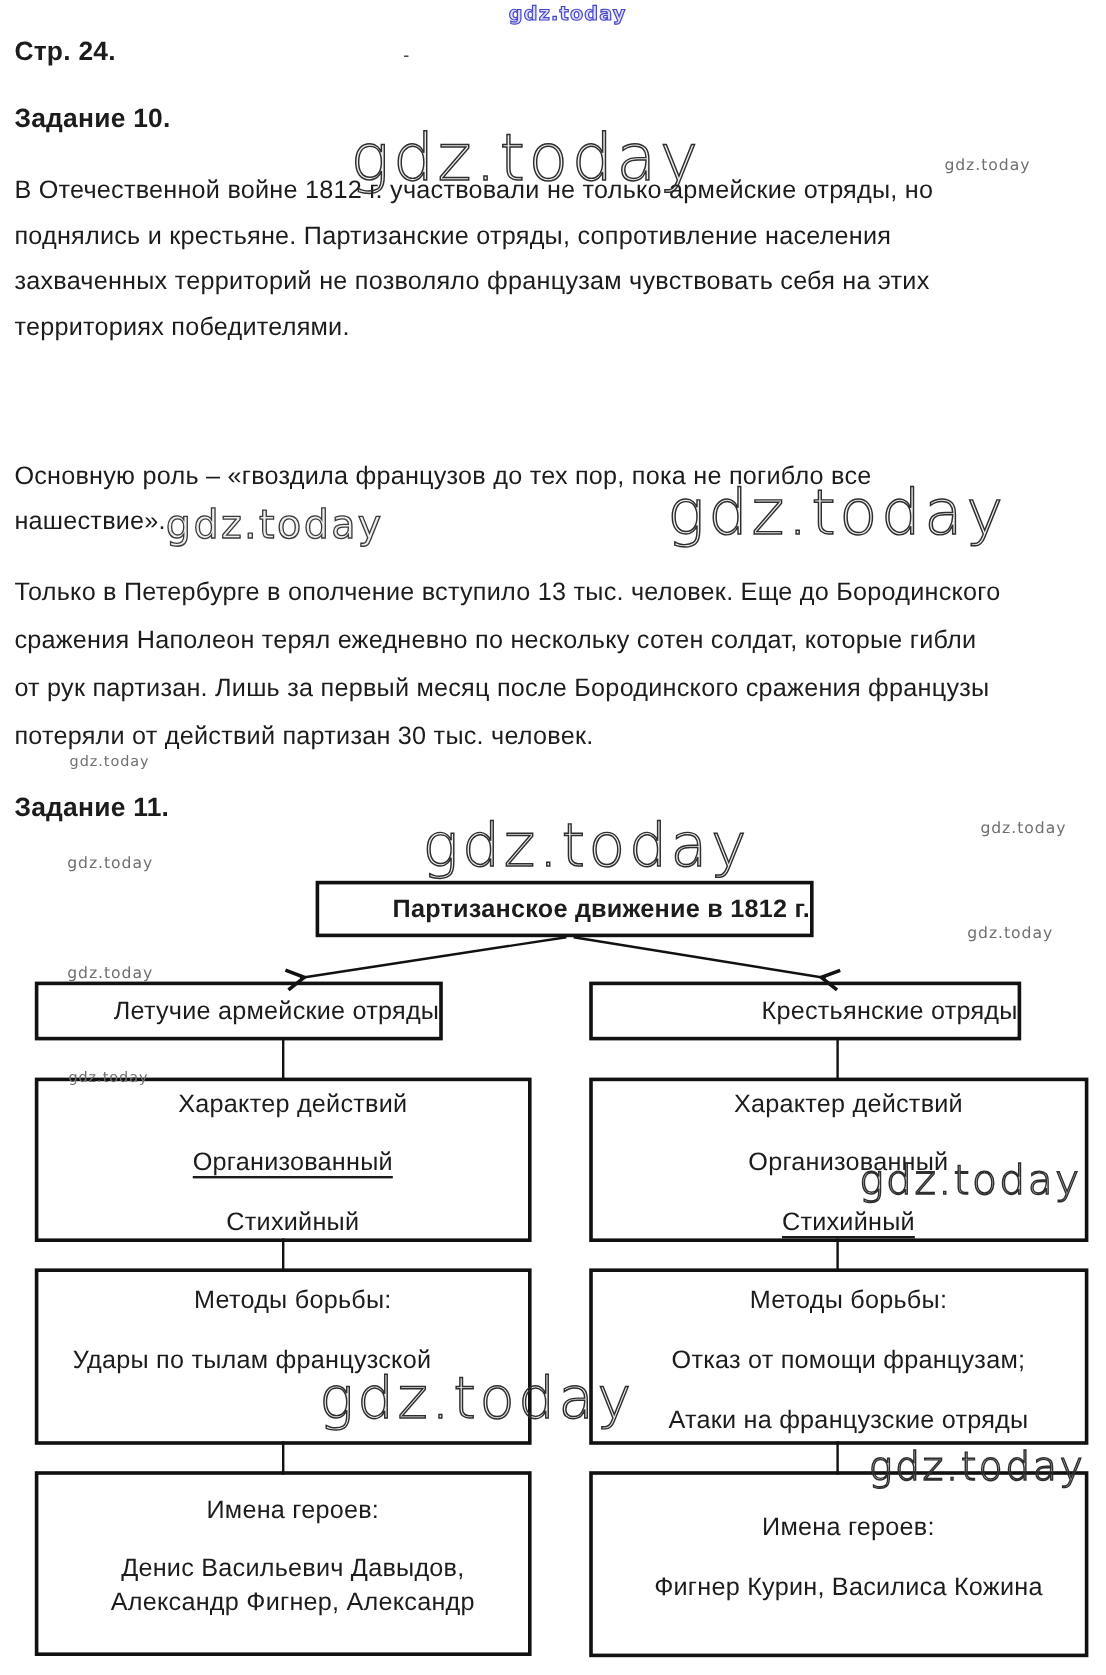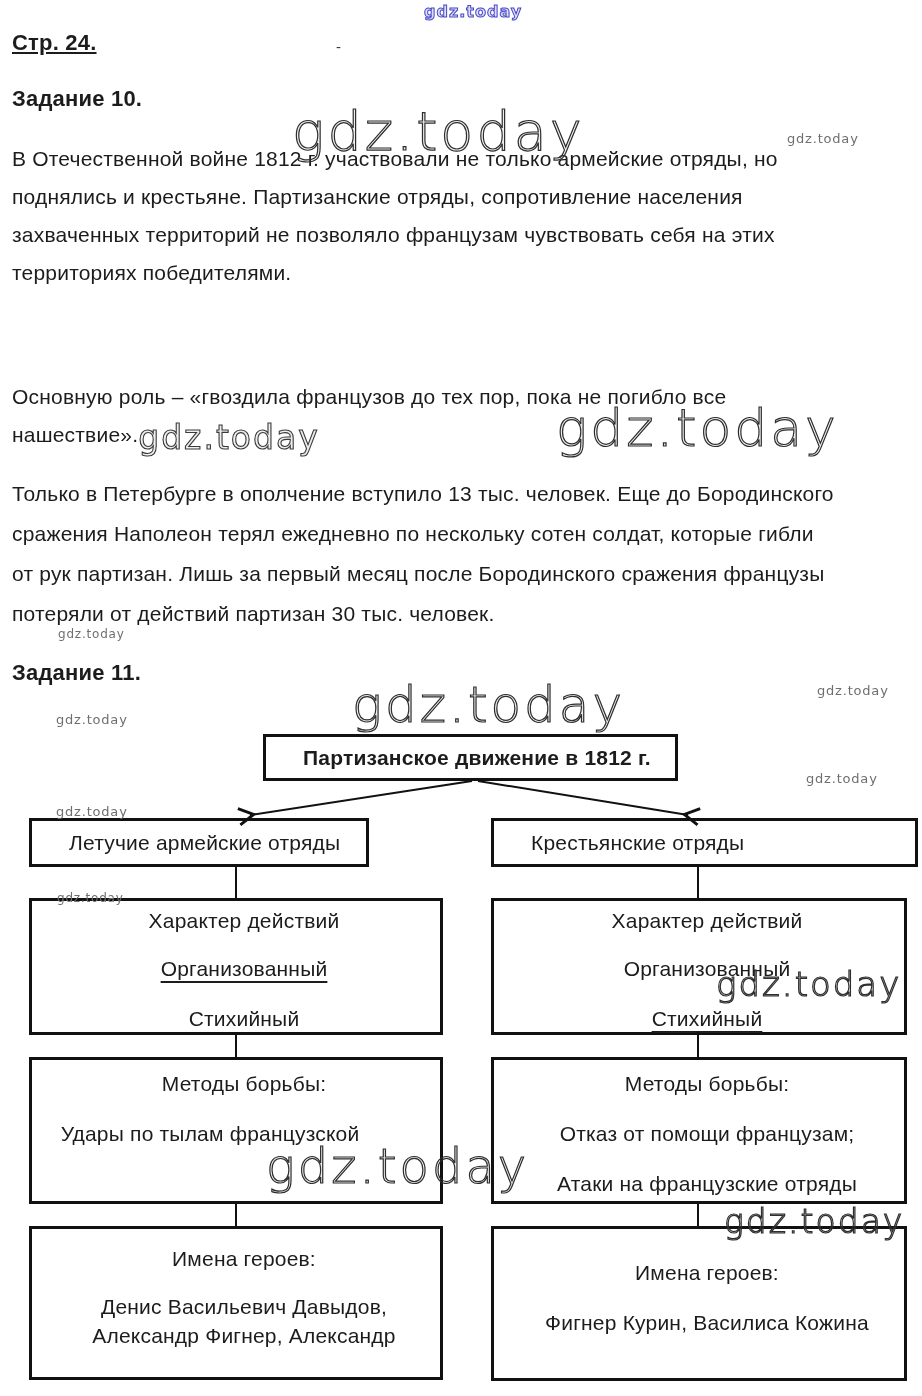--- a/index.html
+++ b/index.html
@@ -57,7 +57,7 @@
   <div class="wm wm-outline" style="left:266px; top:1138px; font-size:48px;">gdz.today</div>
   <div class="wm wm-outline" style="left:724px; top:1202px; font-size:33px; letter-spacing:2px;">gdz.today</div>
 
-  <div class="heading" style="top:30px;text-decoration:underline;">Стр. 24.</div>
+  <div class="heading" style="top:30px;">Стр. 24.</div>
   <div class="stray" style="left:336px; top:38px;">-</div>
 
   <div class="heading" style="top:86px;">Задание 10.</div>

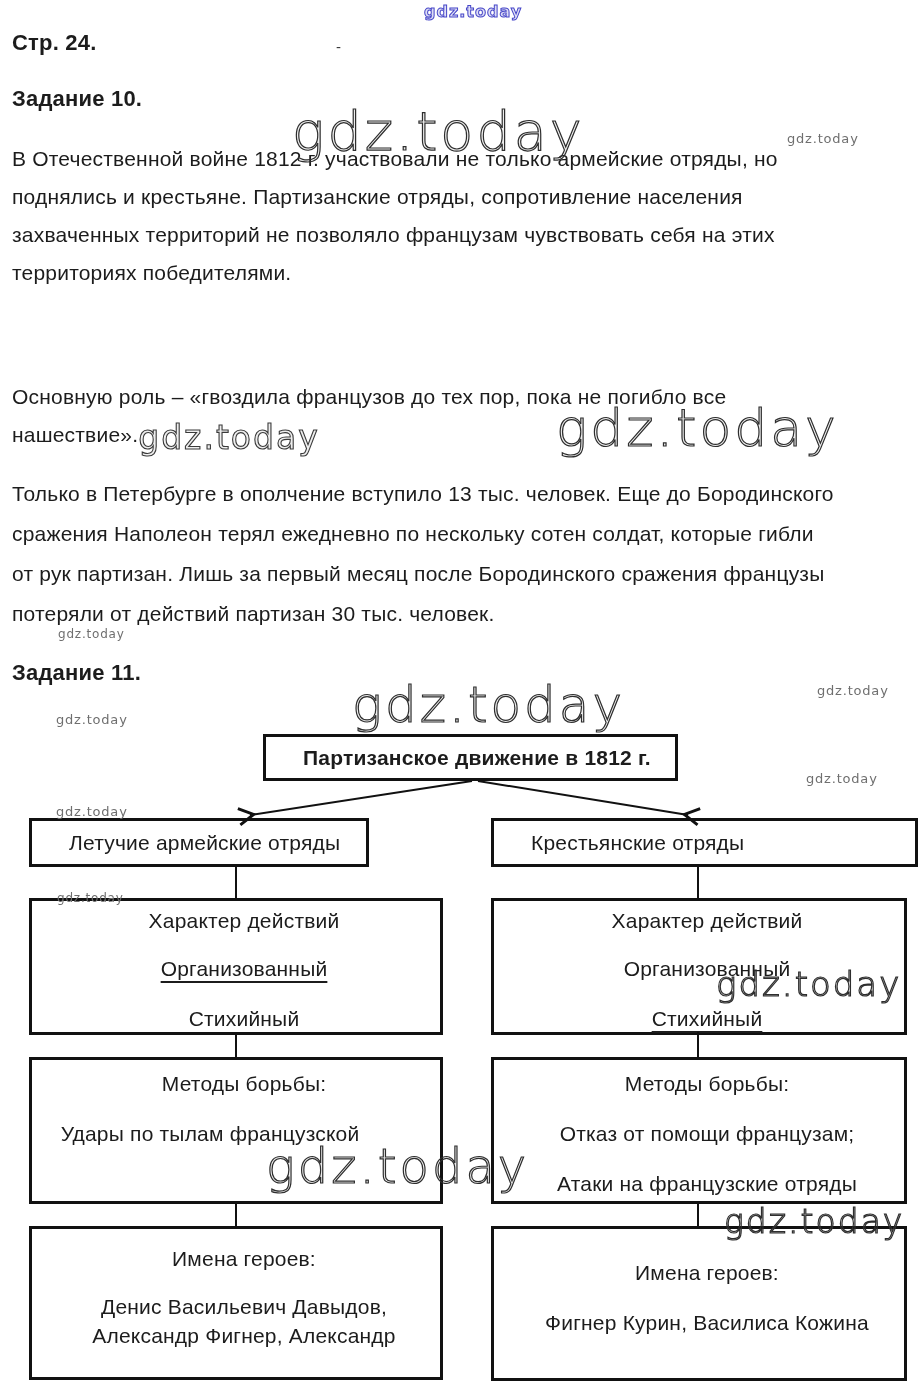--- a/index.html
+++ b/index.html
@@ -29,7 +29,7 @@
     position:absolute; border:3px solid #111111; background:transparent;
     box-sizing:border-box; font-size:21px; letter-spacing:0.2px;
   }
-  .box.center { display:flex; align-items:center; justify-content:flex-start;padding-left:37px; }
+  .box.center { display:flex; align-items:center; justify-content:flex-end;padding-left:37px; }
   .box.bold { font-weight:bold; }
   .bl { position:absolute; left:0; right:0; text-align:center; white-space:nowrap; font-size:21px;margin-left:16px; }
   .ul { text-decoration:underline; text-decoration-thickness:2px; text-underline-offset:5px; }

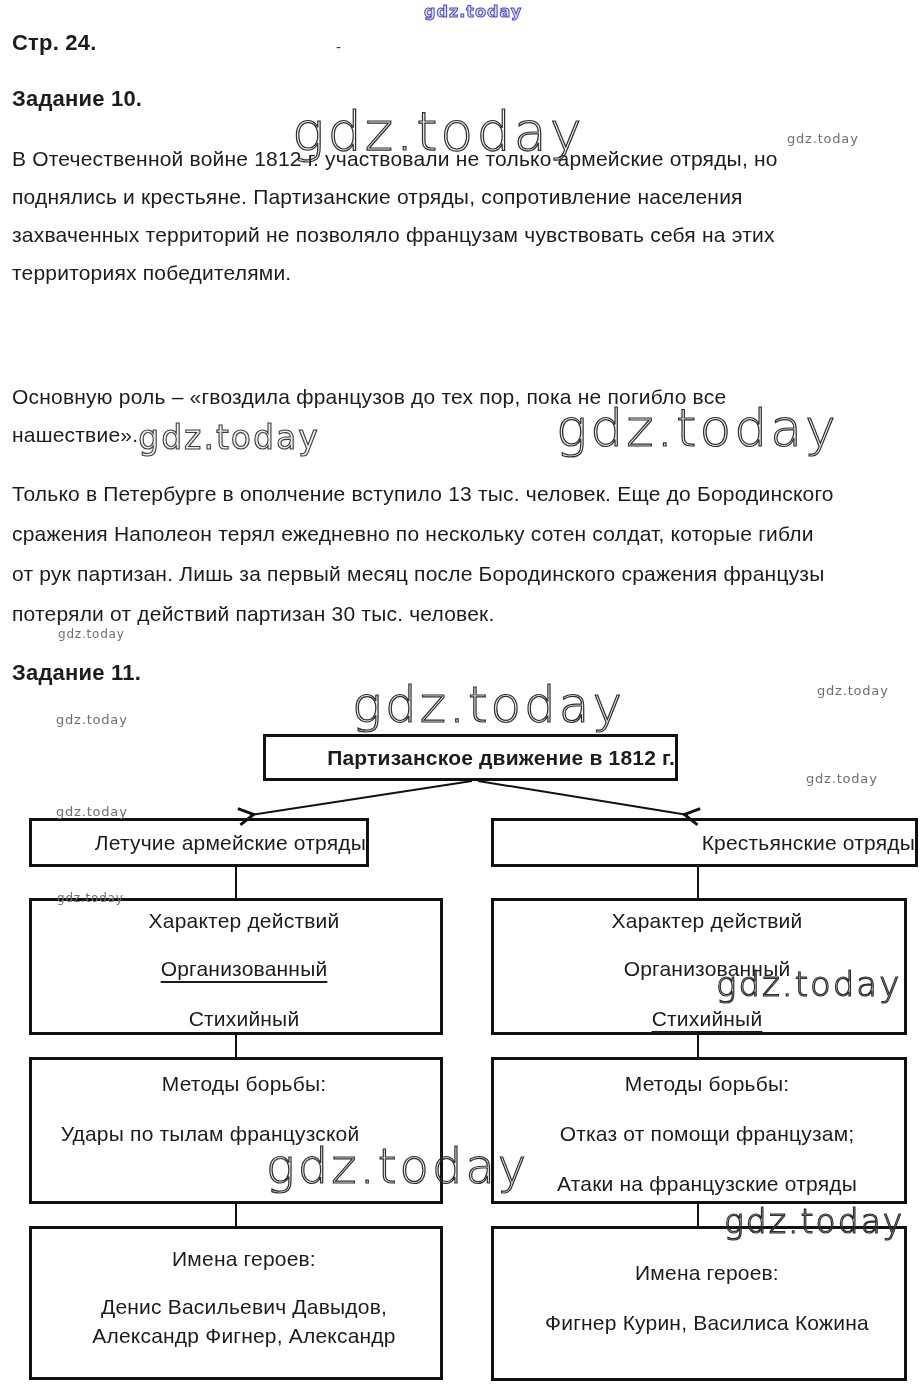--- a/index.html
+++ b/index.html
@@ -107,7 +107,7 @@
   <div class="box center" style="left:29px; top:818px; width:340px; height:49px;">
     <span>Летучие армейские отряды</span>
   </div>
-  <div class="box center" style="left:491px; top:818px; width:427px; height:49px;">
+  <div class="box center" style="left:491px; top:818px; width:360px; height:49px;">
     <span>Крестьянские отряды</span>
   </div>
 

